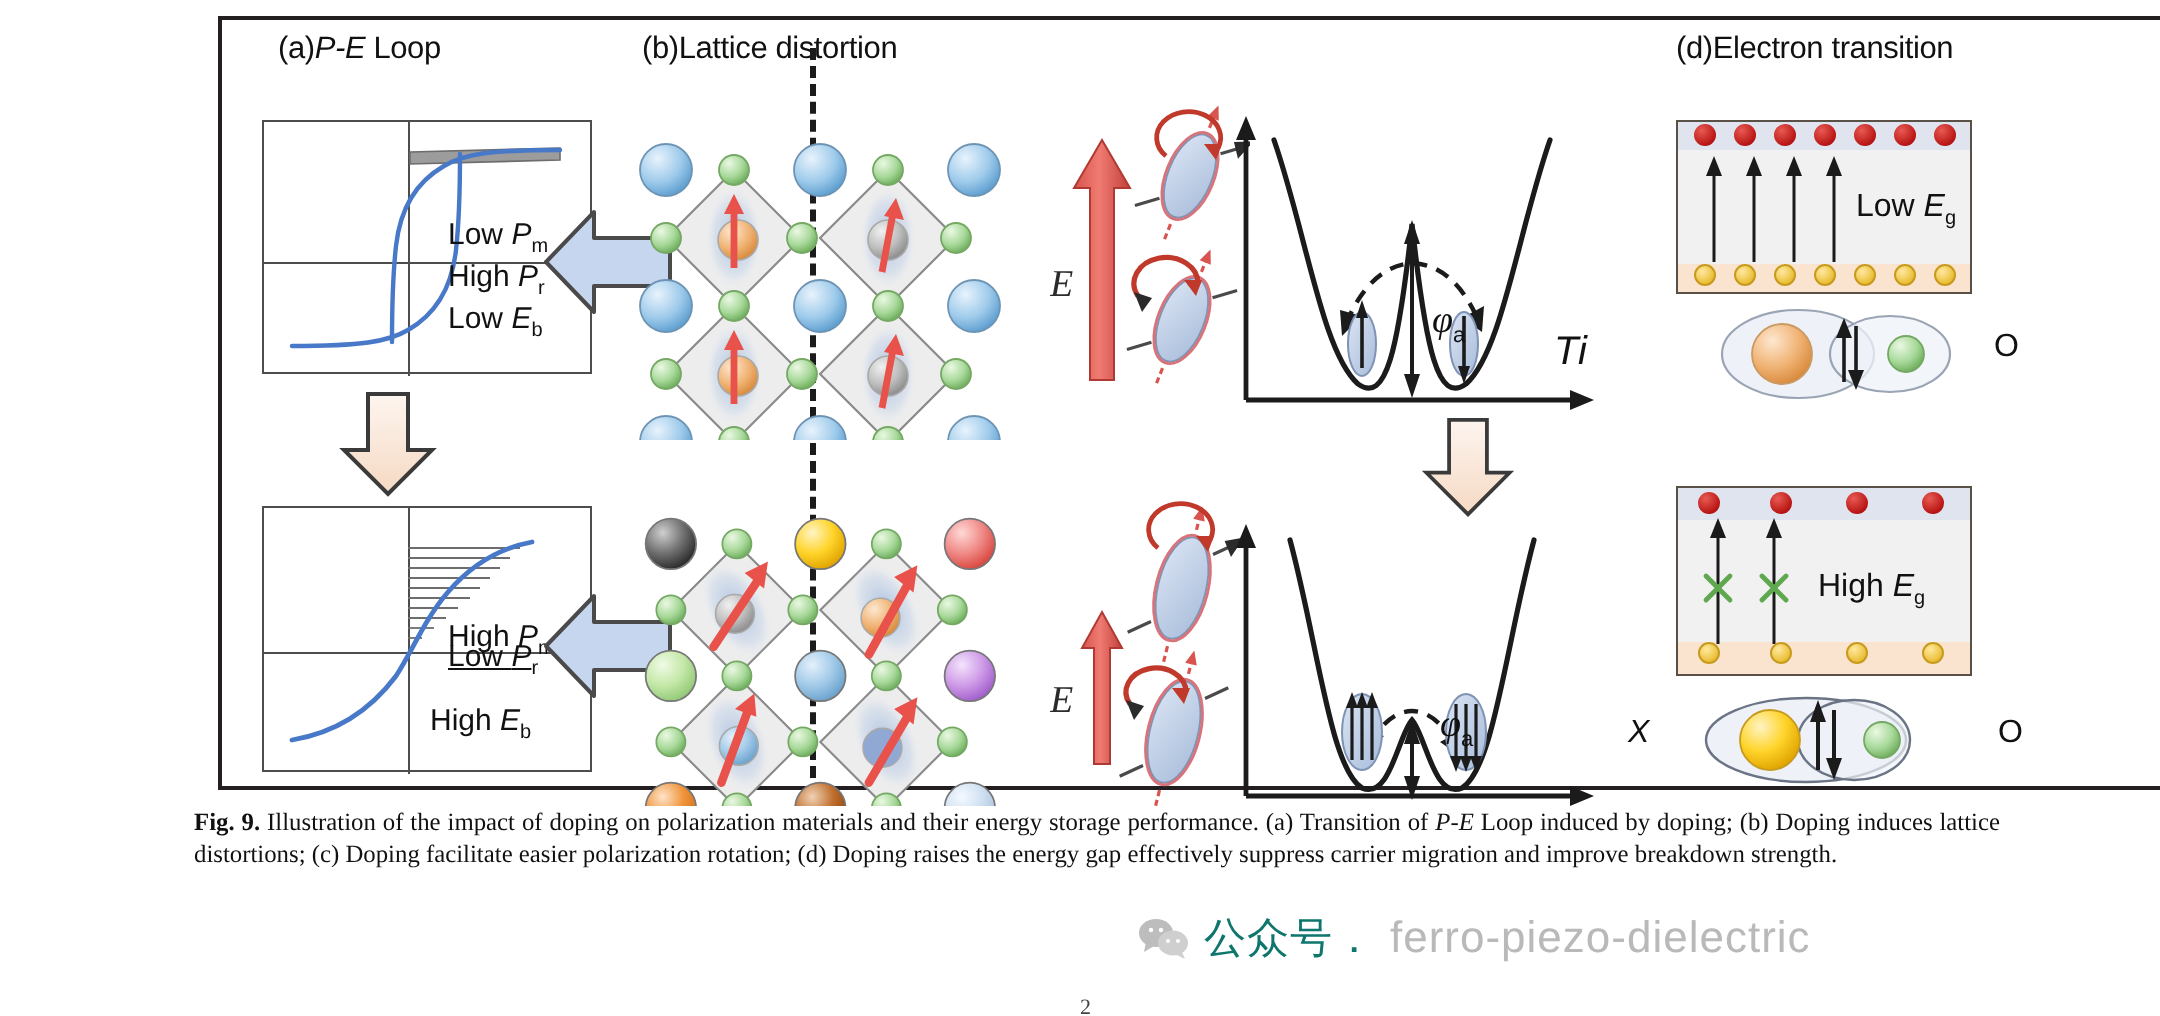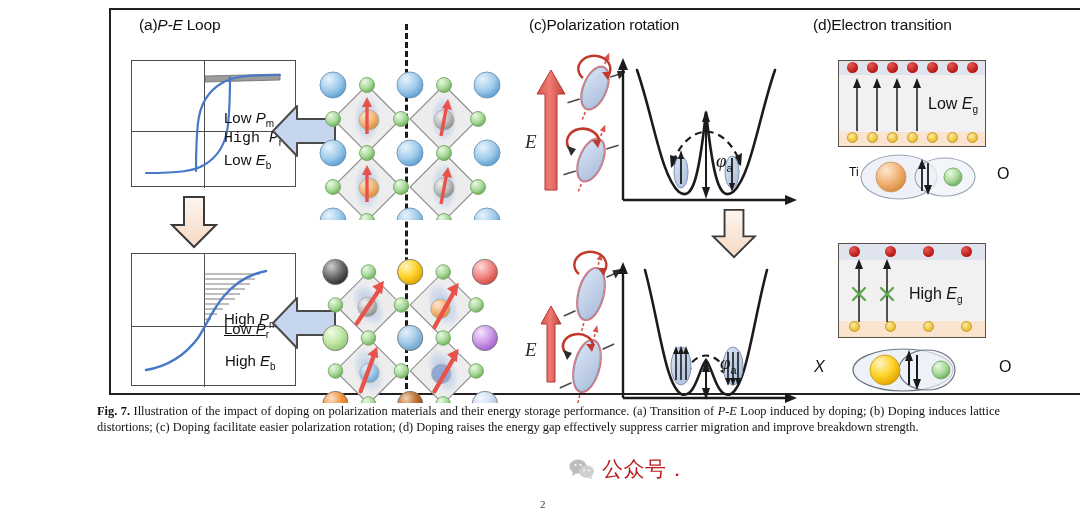--- a/index.html
+++ b/index.html
@@ -67,6 +67,9 @@
 
     <div class="panel-title" style="left:28px;top:6px;">
       <span>(a)</span><i>P-E</i><span> Loop</span>
+    </div>
+    <div class="panel-title" style="left:210px;top:6px;">
+      <span>(b)</span><span>Lattice distortion</span>
     </div>
     <div class="panel-title" style="left:418px;top:6px;">
       <span>(c)</span><span>Polarization rotation</span>

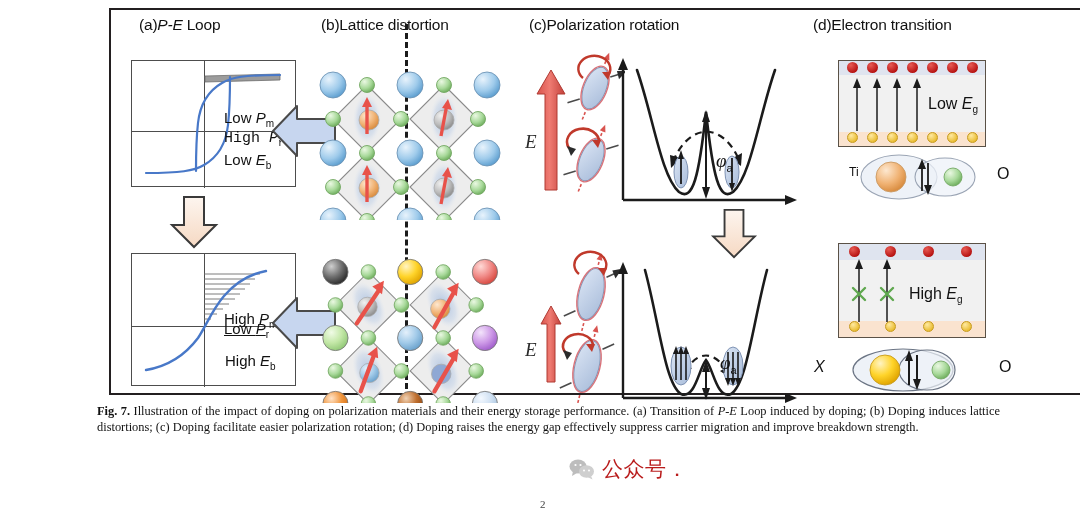--- a/index.html
+++ b/index.html
@@ -70,9 +70,6 @@
     </div>
     <div class="panel-title" style="left:210px;top:6px;">
       <span>(b)</span><span>Lattice distortion</span>
-    </div>
-    <div class="panel-title" style="left:418px;top:6px;">
-      <span>(c)</span><span>Polarization rotation</span>
     </div>
     <div class="panel-title" style="left:702px;top:6px;text-align:right;">
       <span>(d)</span><span>Electron transition</span>

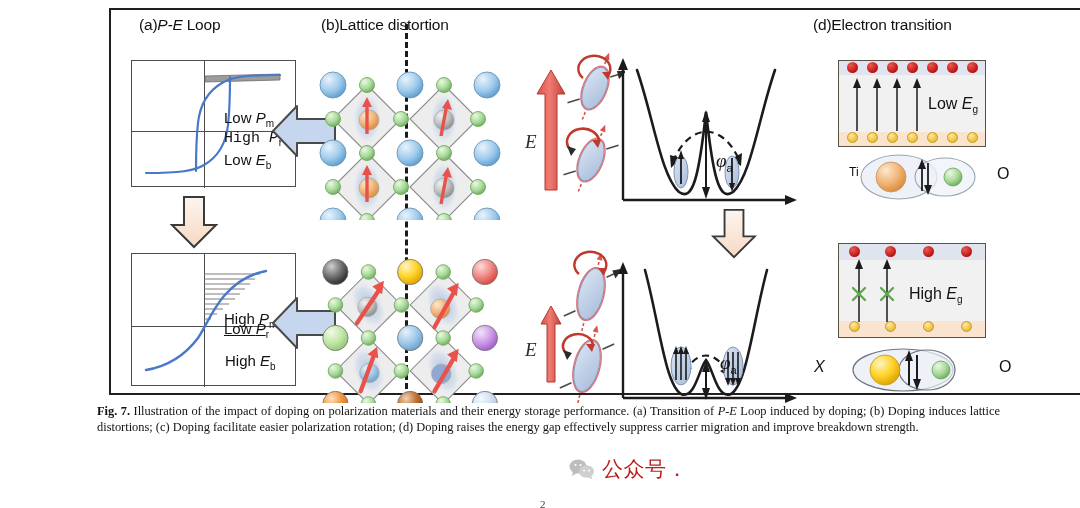--- a/index.html
+++ b/index.html
@@ -71,7 +71,7 @@
     <div class="panel-title" style="left:210px;top:6px;">
       <span>(b)</span><span>Lattice distortion</span>
     </div>
-    <div class="panel-title" style="left:702px;top:6px;text-align:right;">
+    <div class="panel-title" style="left:727px;top:6px;text-align:right;">
       <span>(d)</span><span>Electron transition</span>
     </div>
 

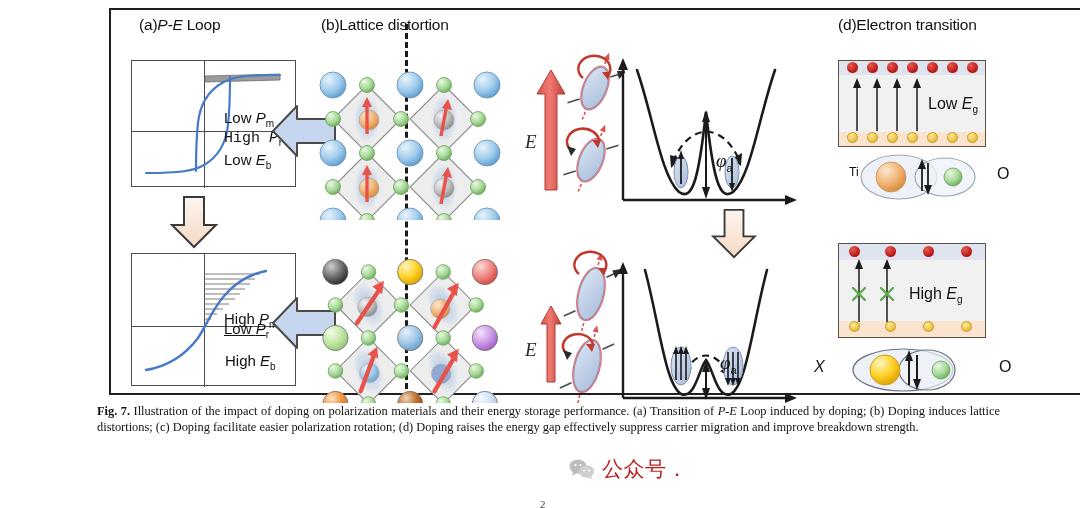--- a/index.html
+++ b/index.html
@@ -89,7 +89,7 @@
     <div class="lbl" style="left:113px;top:99px;">
       <span>Low </span><i>P</i><sub>m</sub>
     </div>
-    <div class="lbl" style="left:113px;top:120px;font-family:Liberation Mono, monospace;">
+    <div class="lbl" style="left:113px;top:120px;">
       <span>High </span><i>P</i><sub>r</sub>
     </div>
     <div class="lbl" style="left:113px;top:141px;">

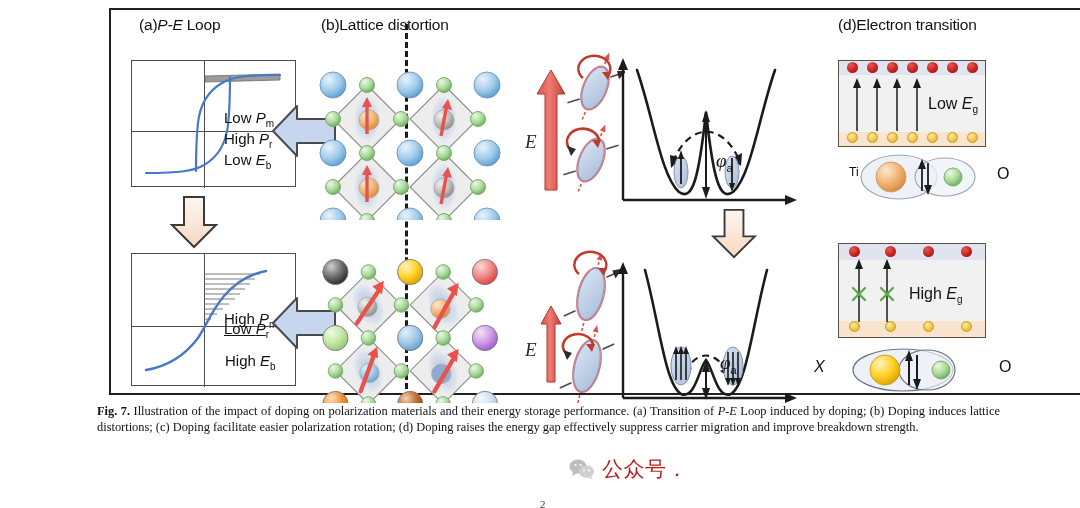--- a/index.html
+++ b/index.html
@@ -541,7 +541,7 @@
       <polygon points="75,6 71,16 79,16" fill="#1b1b1b"></polygon>
       <polygon points="81,42 77,32 85,32" fill="#1b1b1b"></polygon>
     </svg>
-    <div class="lbl" style="left:738px;top:155px;font-size:12px;">Ti</div>
+    <div class="lbl" style="left:666px;top:155px;font-size:20px;font-style:italic;">Ti</div>
     <div class="lbl" style="left:886px;top:155px;font-size:16px;">O</div>
 
     <div class="band-box" style="left:727px;top:233px;width:148px;height:95px;">

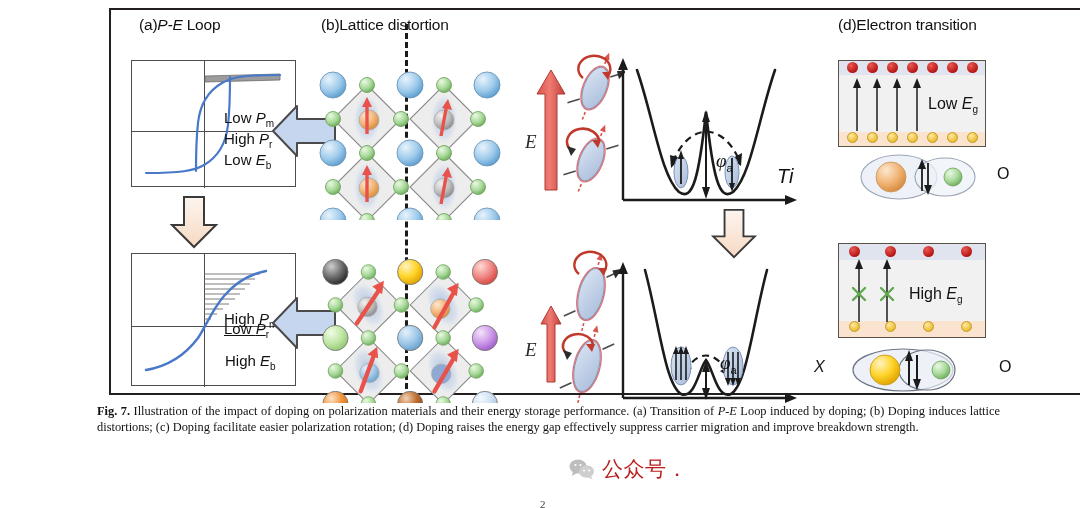--- a/index.html
+++ b/index.html
@@ -131,7 +131,7 @@
     <div class="lbl" style="left:113px;top:310px;text-decoration:underline;">
       <span>Low </span><i>P</i><sub>r</sub>
     </div>
-    <div class="lbl" style="left:114px;top:342px;">
+    <div class="lbl" style="left:104px;top:342px;">
       <span>High </span><i>E</i><sub>b</sub>
     </div>
 

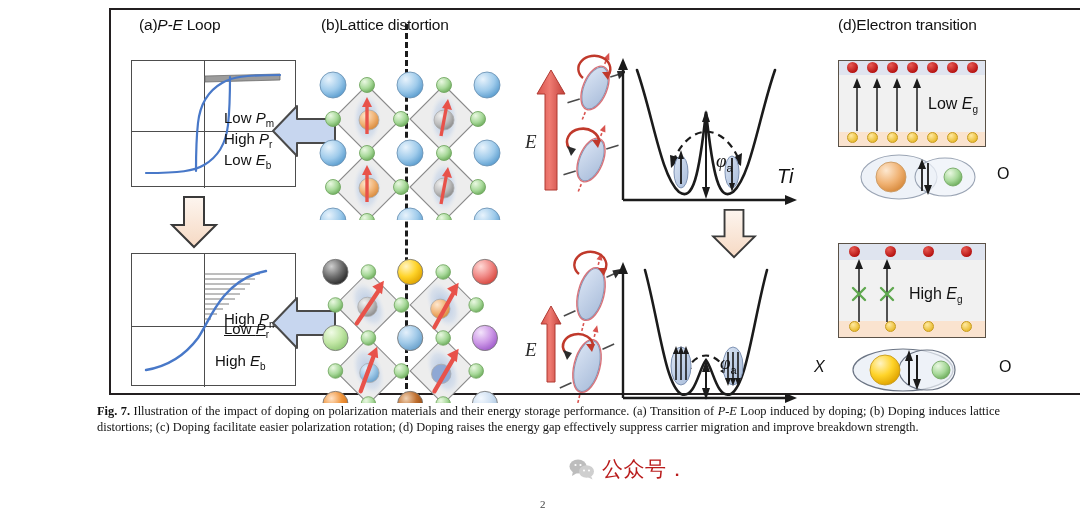--- a/index.html
+++ b/index.html
@@ -598,7 +598,7 @@
   </div>
 
   <div id="caption">
-    <b>Fig. 7.</b><span> Illustration of the impact of doping on polarization materials and their energy storage performance. (a) Transition of </span><i>P-E</i><span> Loop induced by doping; (b) Doping induces lattice distortions; (c) Doping facilitate easier polarization rotation; (d) Doping raises the energy gap effectively suppress carrier migration and improve breakdown strength.</span>
+    <b>Fig. 9.</b><span> Illustration of the impact of doping on polarization materials and their energy storage performance. (a) Transition of </span><i>P-E</i><span> Loop induced by doping; (b) Doping induces lattice distortions; (c) Doping facilitate easier polarization rotation; (d) Doping raises the energy gap effectively suppress carrier migration and improve breakdown strength.</span>
   </div>
 
   <div id="watermark">

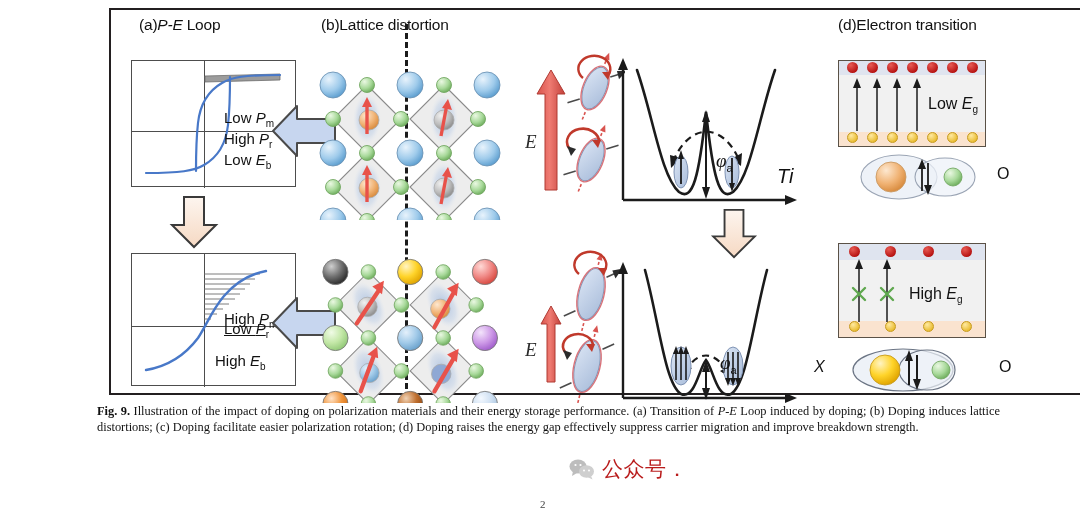--- a/index.html
+++ b/index.html
@@ -54,7 +54,7 @@
   #watermark{position:absolute;left:569px;top:455px;
       font-family:"Liberation Sans",sans-serif;font-size:22px;color:#b9b9b9;
       white-space:nowrap;letter-spacing:.5px;display:flex;align-items:center;gap:7px;}
-  #wm-cn{font-size:21px;color:#b91c1c;}
+  #wm-cn{font-size:21px;color:#0f766e;}
   #pagenum{position:absolute;left:540px;top:498px;font-family:"Liberation Serif",serif;
       font-size:11px;color:#444;}
 </style>

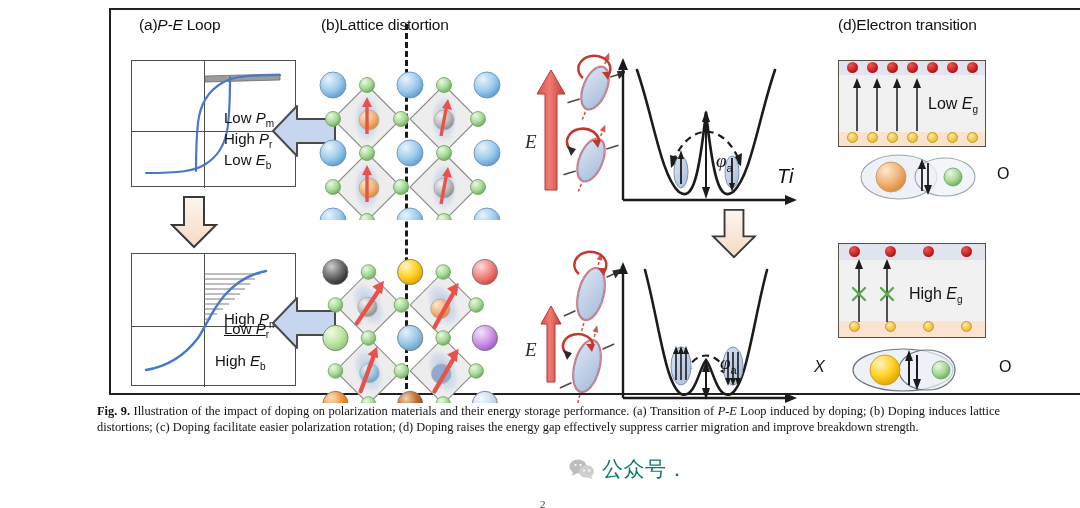--- a/index.html
+++ b/index.html
@@ -613,6 +613,7 @@
       <circle cx="20" cy="12.5" r="1" fill="#ffffff"></circle>
     </svg>
     <span id="wm-cn">公众号．</span>
+    <span>ferro-piezo-dielectric</span>
   </div>
 
   <div id="pagenum">2</div>

